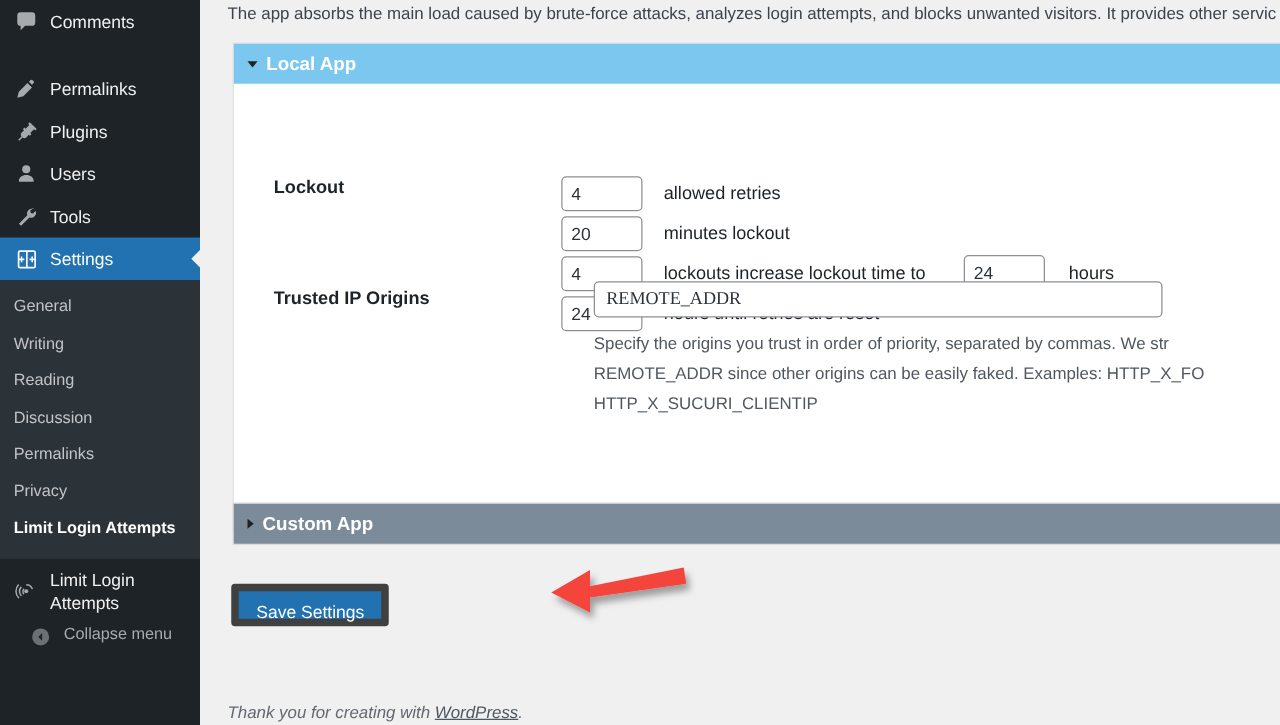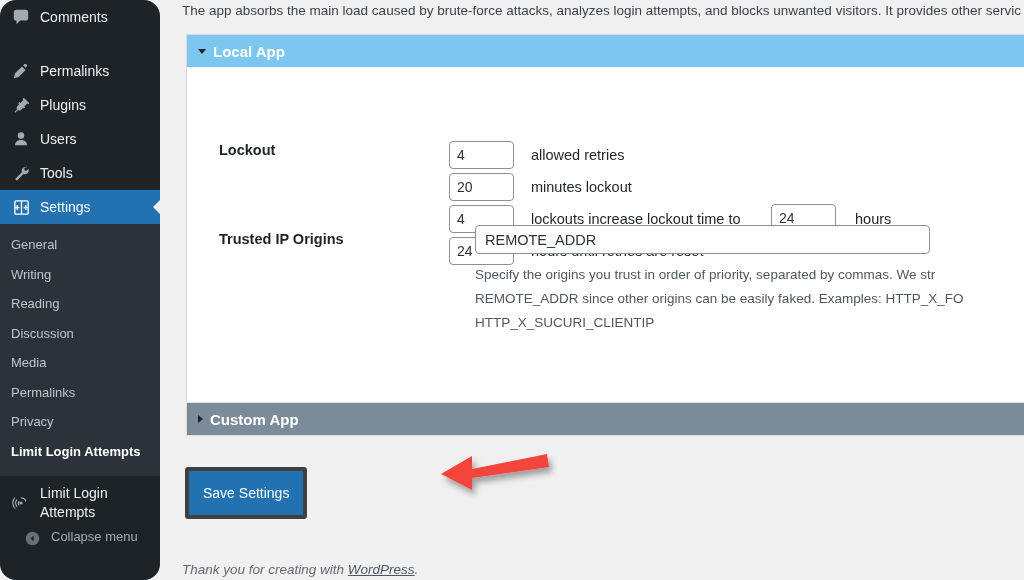--- a/index.html
+++ b/index.html
@@ -27,7 +27,6 @@
     height: 580px;
     background: #1d2327;
     overflow: hidden;
-    border-radius: 16px;
   }
 
   .menu-item {

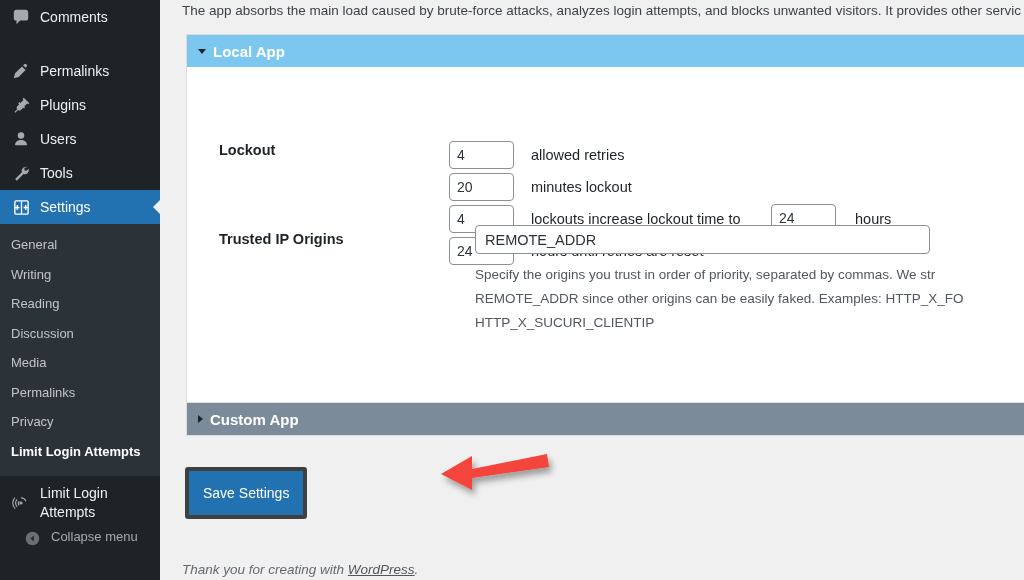--- a/index.html
+++ b/index.html
@@ -208,7 +208,7 @@
     border: 1px solid #8c8f94;
     border-radius: 4px;
     background: #fff;
-    font-family: Liberation Sans, sans-serif;
+    font-family: Liberation Serif, serif;
     font-size: 14.5px;
     color: #2c3338;
     padding: 0 9px;

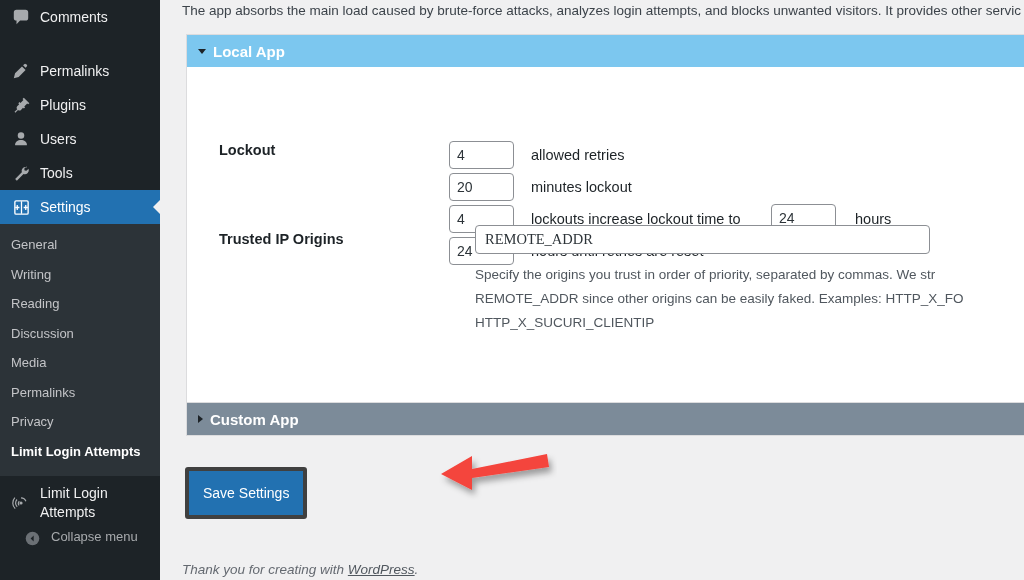--- a/index.html
+++ b/index.html
@@ -339,7 +339,6 @@
       <a class="submenu-item">Writing</a>
       <a class="submenu-item">Reading</a>
       <a class="submenu-item">Discussion</a>
-      <a class="submenu-item">Media</a>
       <a class="submenu-item">Permalinks</a>
       <a class="submenu-item">Privacy</a>
       <a class="submenu-item current">Limit Login Attempts</a>

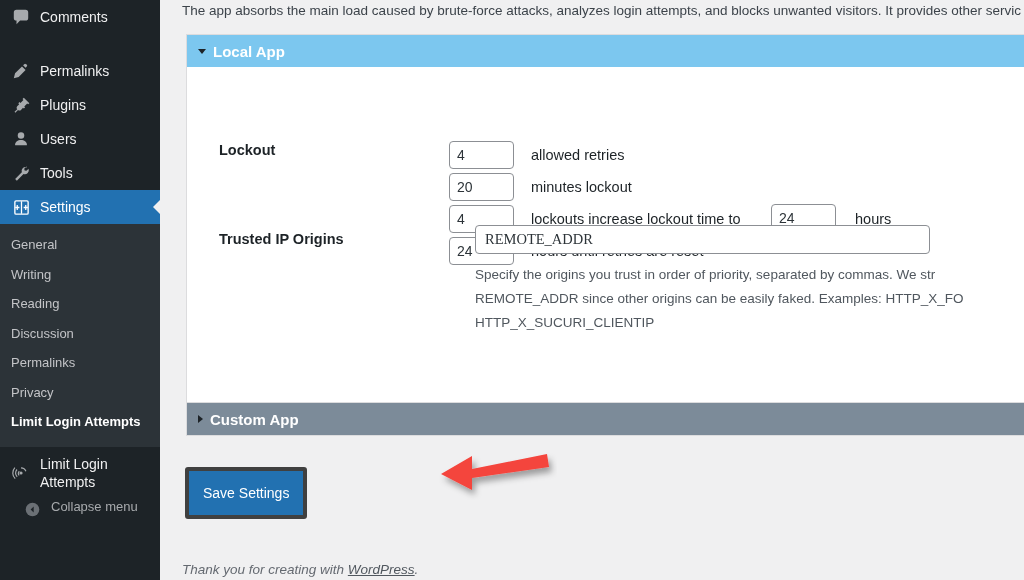--- a/index.html
+++ b/index.html
@@ -231,11 +231,11 @@
     position: absolute;
     left: 25px;
     top: 467px;
-    height: 52px;
+    height: 34px;
     padding: 0 14px;
     background: #2271b1;
     color: #fff;
-    border: 4px solid #404040;
+    border: 6px solid #404040;
     border-radius: 3px;
     font-family: "Liberation Sans", sans-serif;
     font-size: 14px;

